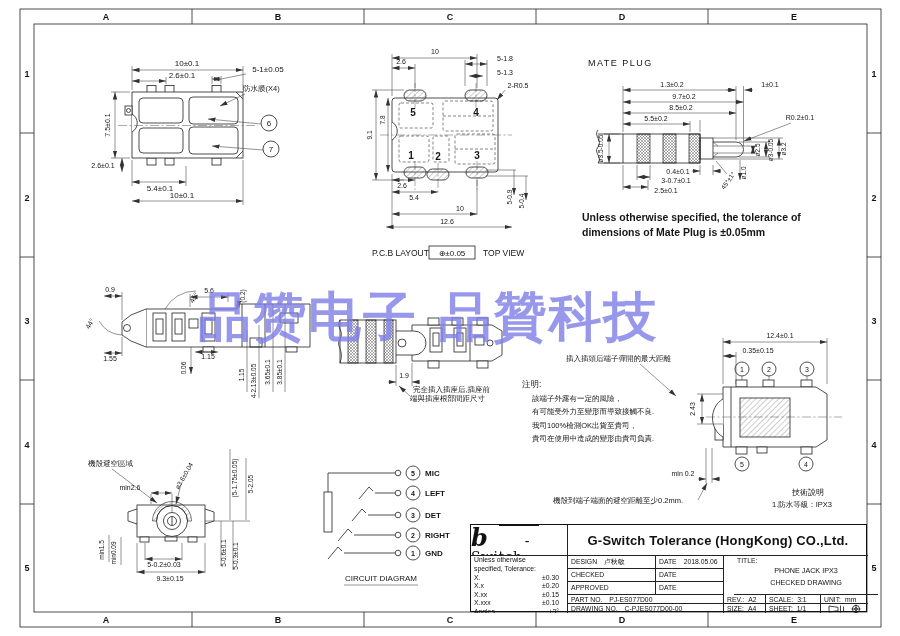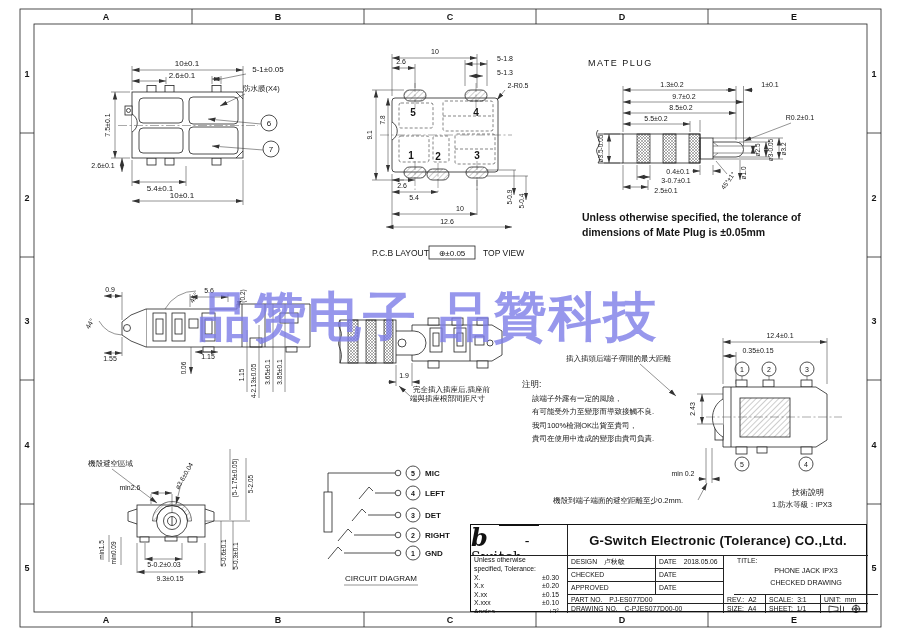--- a/index.html
+++ b/index.html
@@ -522,7 +522,7 @@
     </div>
   </div>
   <div class="c bB" style="left:97px;top:0;width:300px;height:31px;">
-    <div class="company">G-Switch Electronic (Tolerance) CO.,Ltd.</div>
+    <div class="company">G-Switch Tolerance (HongKong) CO.,Ltd.</div>
   </div>
 
   <div class="c bR" style="left:0;top:31px;width:97px;height:57px;">

